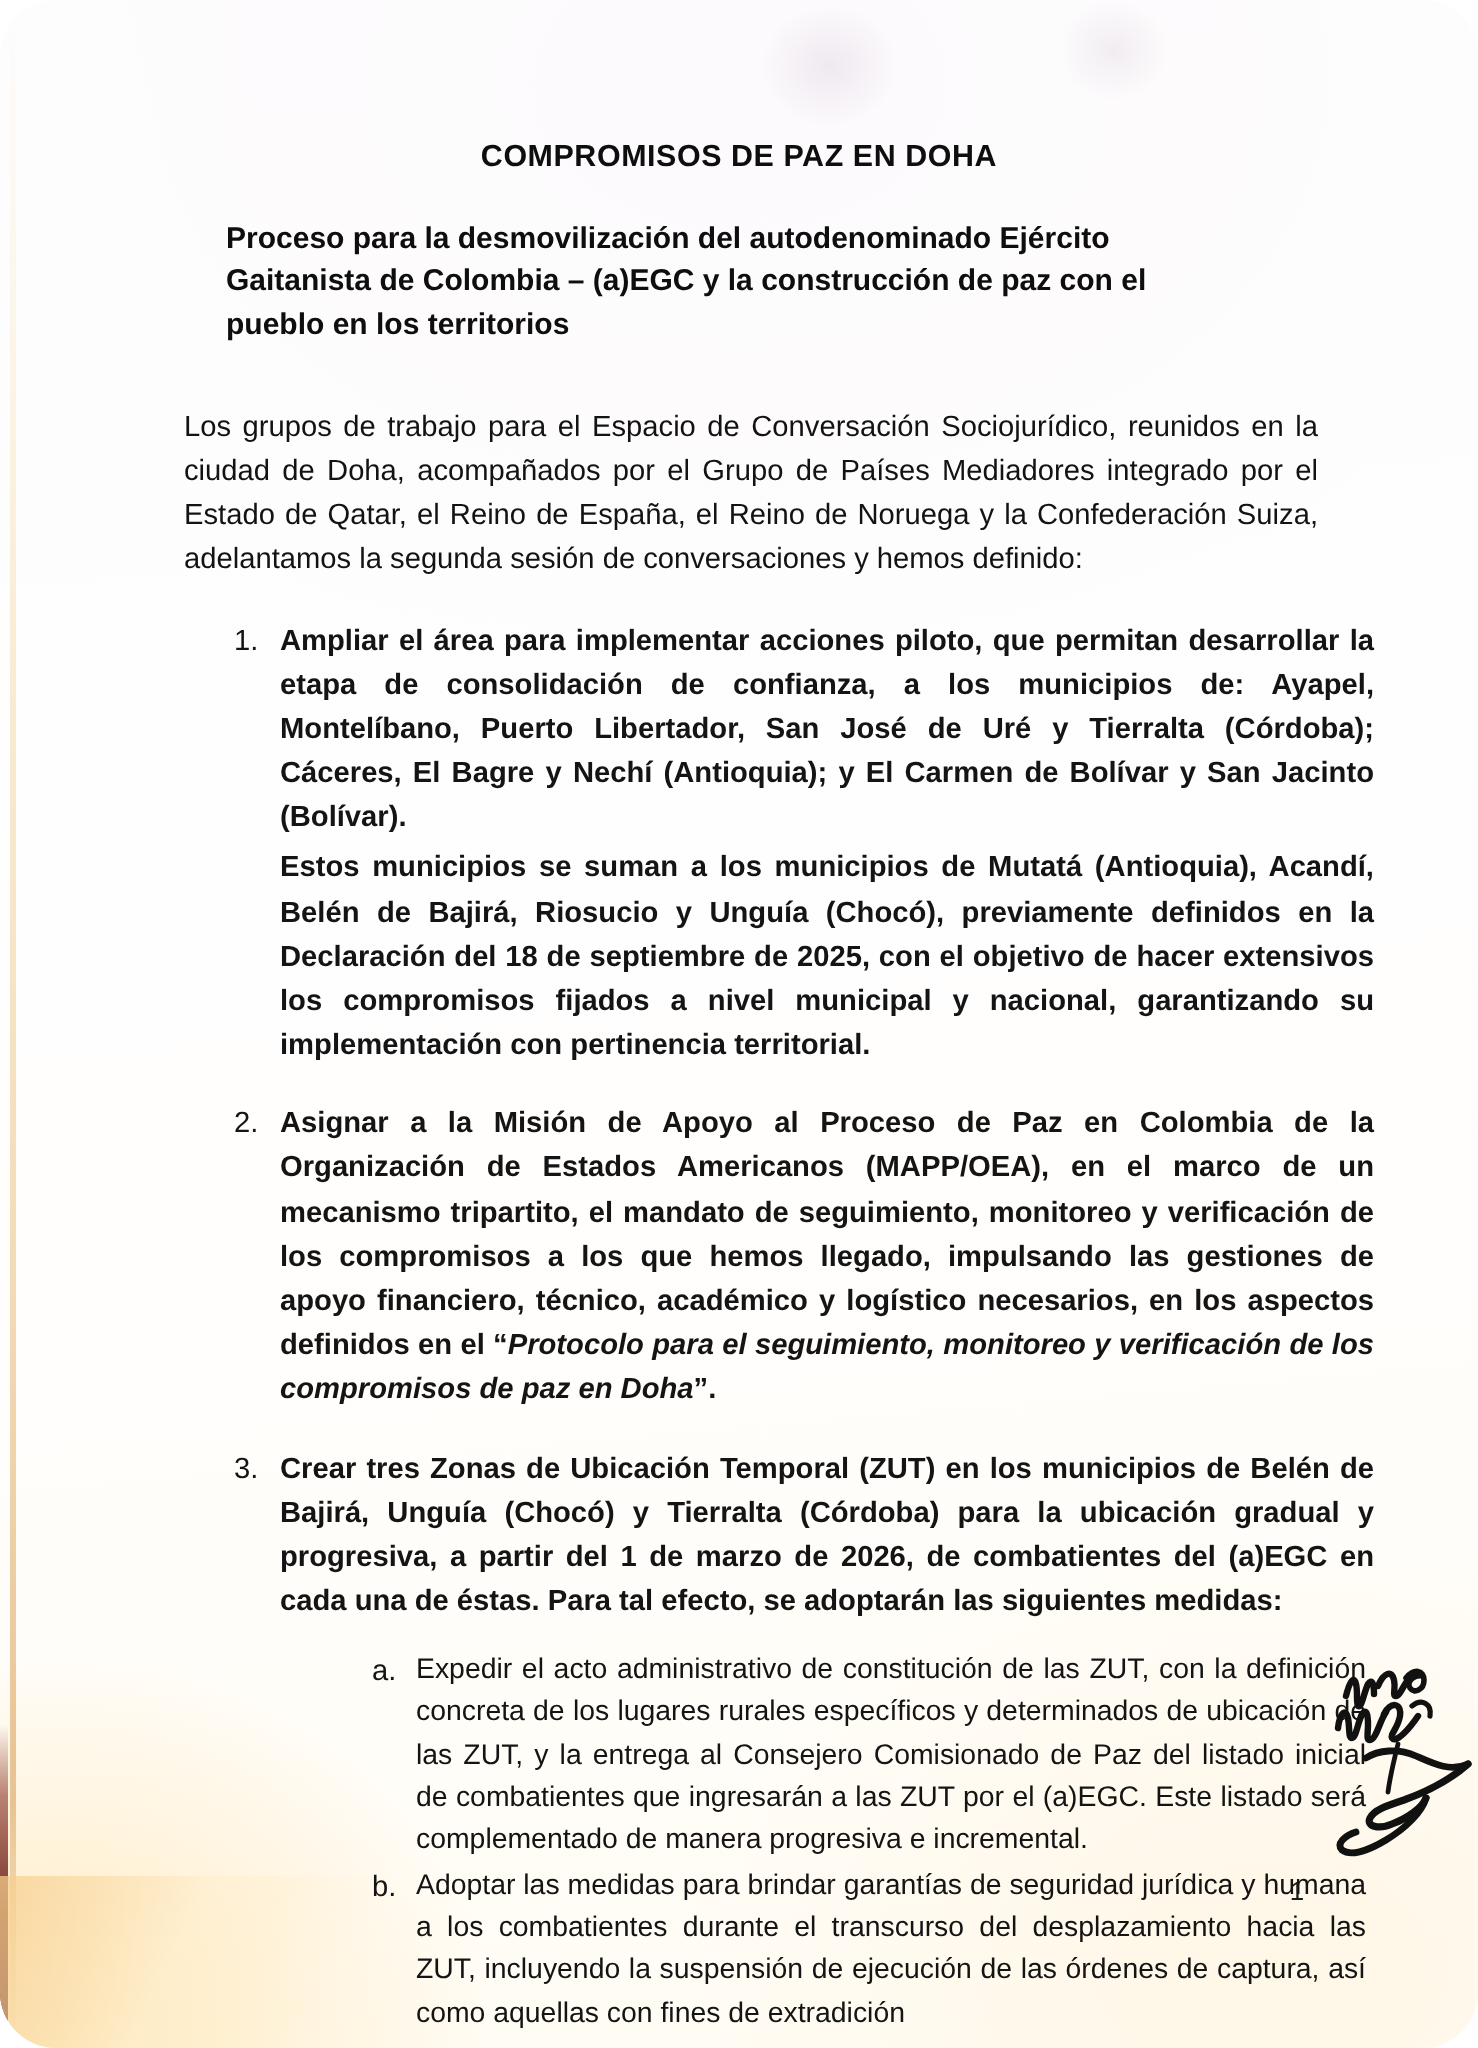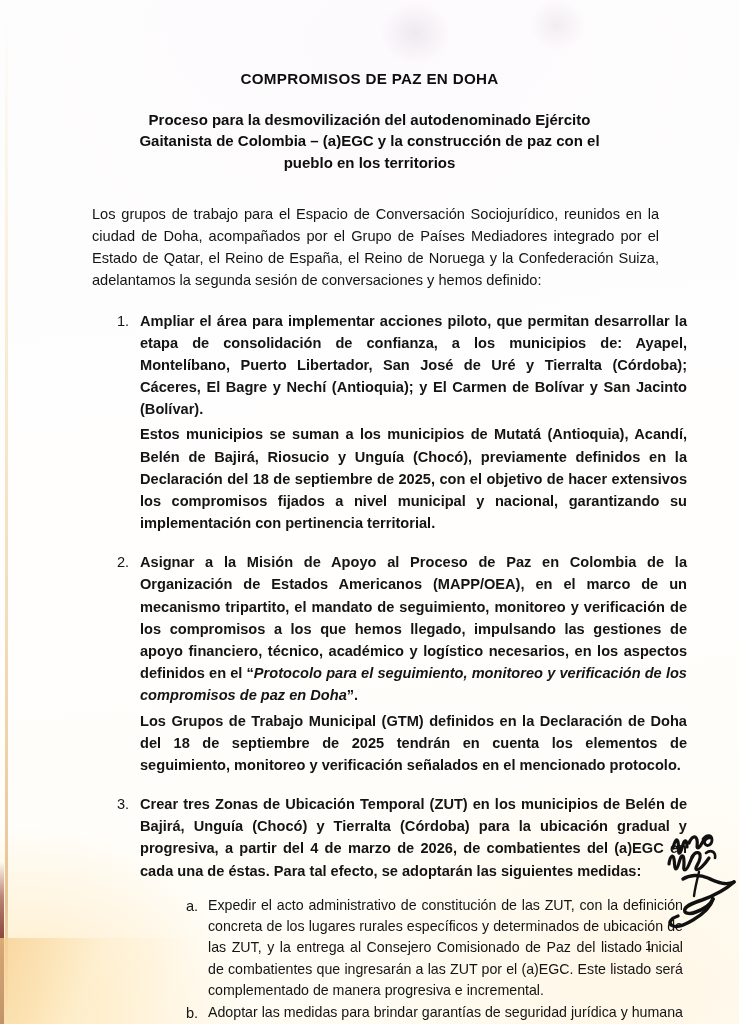--- a/index.html
+++ b/index.html
@@ -19,6 +19,7 @@
       linear-gradient(175deg, #fefdfe 0%, #fffefd 55%, #fffdf8 82%, #fffcf3 100%);
     font-family: "Liberation Sans", sans-serif;
     color: #141414;
+    border-radius: 28px;
   }
   
   .edge-left {

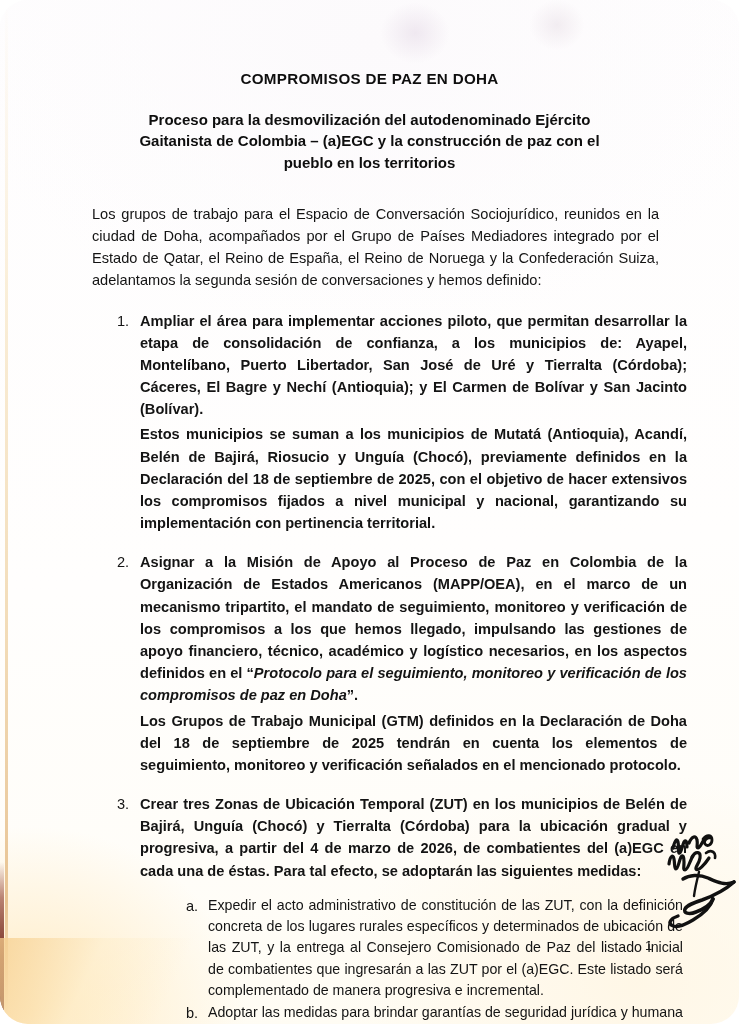--- a/index.html
+++ b/index.html
@@ -84,7 +84,7 @@
     font-size: 15px;
     font-weight: bold;
     line-height: 1.42;
-    text-align: center;
+    text-align: left;
     color: #0e0e0e;
   }
 

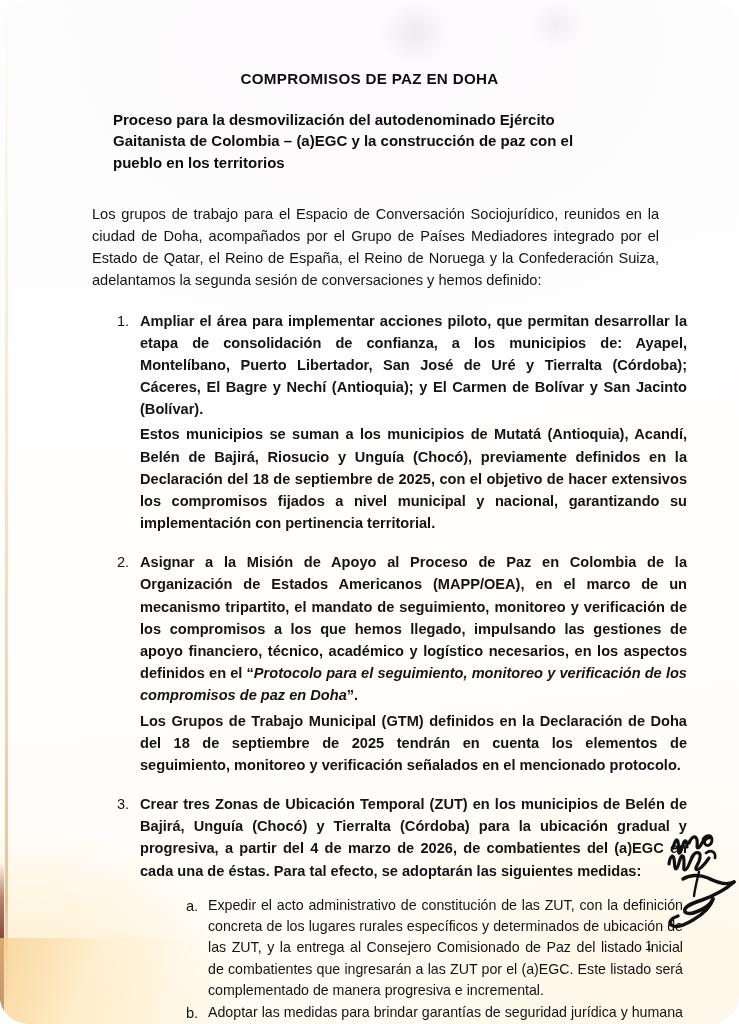--- a/index.html
+++ b/index.html
@@ -190,7 +190,6 @@
       <li>
         <span class="marker">2.</span>
         <p class="item-para"><span>Asignar a la Misión de Apoyo al Proceso de Paz en Colombia de la Organización de Estados Americanos (MAPP/OEA), en el marco de un mecanismo tripartito, el mandato de seguimiento, monitoreo y verificación de los compromisos a los que hemos llegado, impulsando las gestiones de apoyo financiero, técnico, académico y logístico necesarios, en los aspectos definidos en el “</span><span class="ital">Protocolo para el seguimiento, monitoreo y verificación de los compromisos de paz en Doha</span><span>”.</span></p>
-        <p class="item-para">Los Grupos de Trabajo Municipal (GTM) definidos en la Declaración de Doha del 18 de septiembre de 2025 tendrán en cuenta los elementos de seguimiento, monitoreo y verificación señalados en el mencionado protocolo.</p>
       </li>
 
       <li>

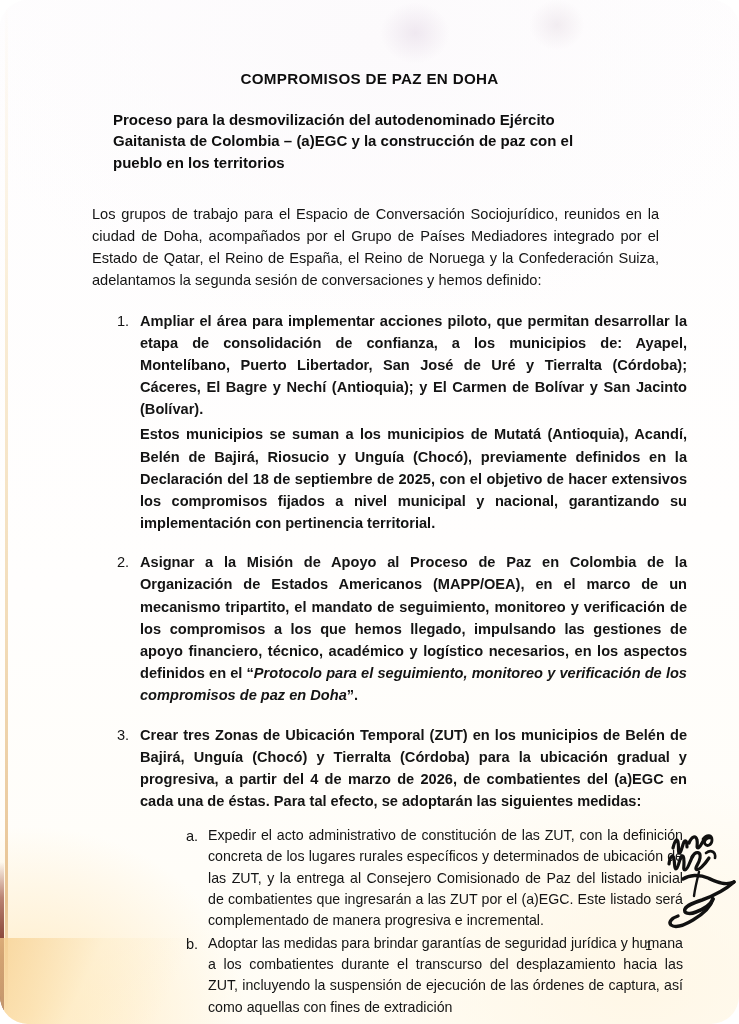--- a/index.html
+++ b/index.html
@@ -194,7 +194,7 @@
 
       <li>
         <span class="marker">3.</span>
-        <p class="item-para">Crear tres Zonas de Ubicación Temporal (ZUT) en los municipios de Belén de Bajirá, Unguía (Chocó) y Tierralta (Córdoba) para la ubicación gradual y progresiva, a partir del 4 de marzo de 2026, de combatientes del (a)EGC en cada una de éstas. Para tal efecto, se adoptarán las siguientes medidas:</p>
+        <p class="item-para">Crear tres Zonas de Ubicación Temporal (ZUT) en los municipios de Belén de Bajirá, Unguía (Chocó) y Tierralta (Córdoba) para la ubicación gradual y progresiva, a partir del 1 de marzo de 2026, de combatientes del (a)EGC en cada una de éstas. Para tal efecto, se adoptarán las siguientes medidas:</p>
 
         <ol class="sub-list">
           <li>

